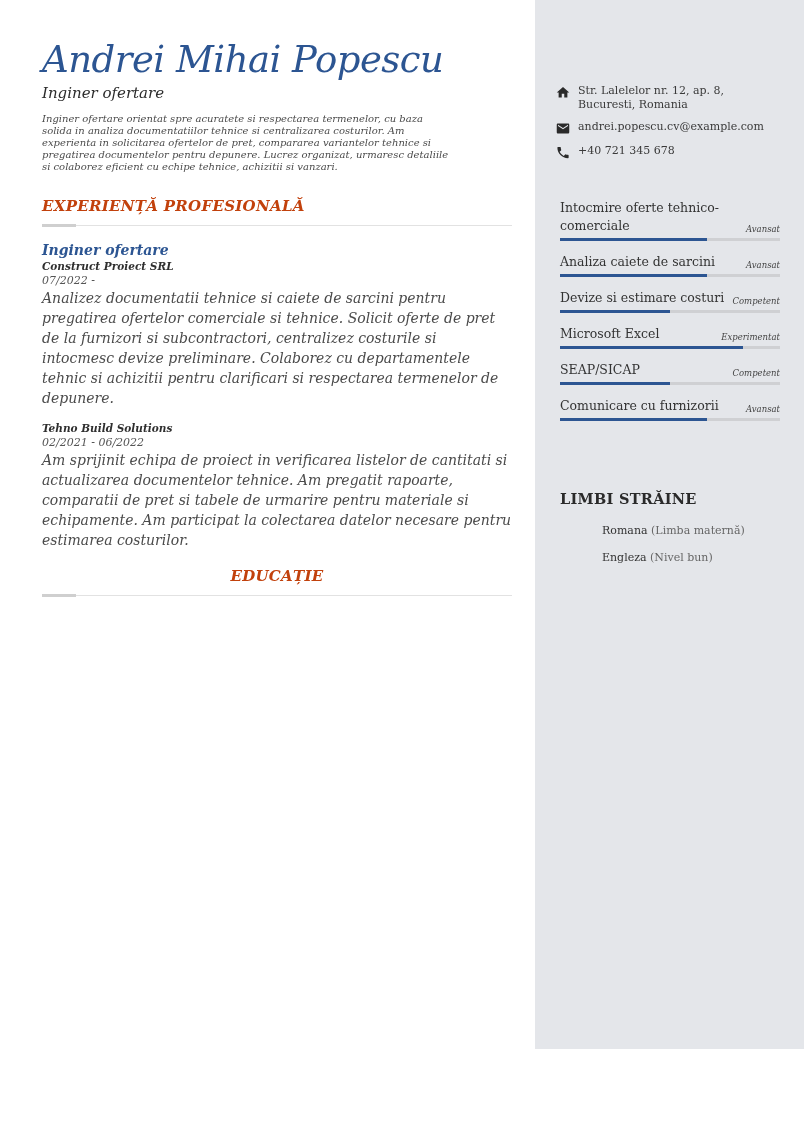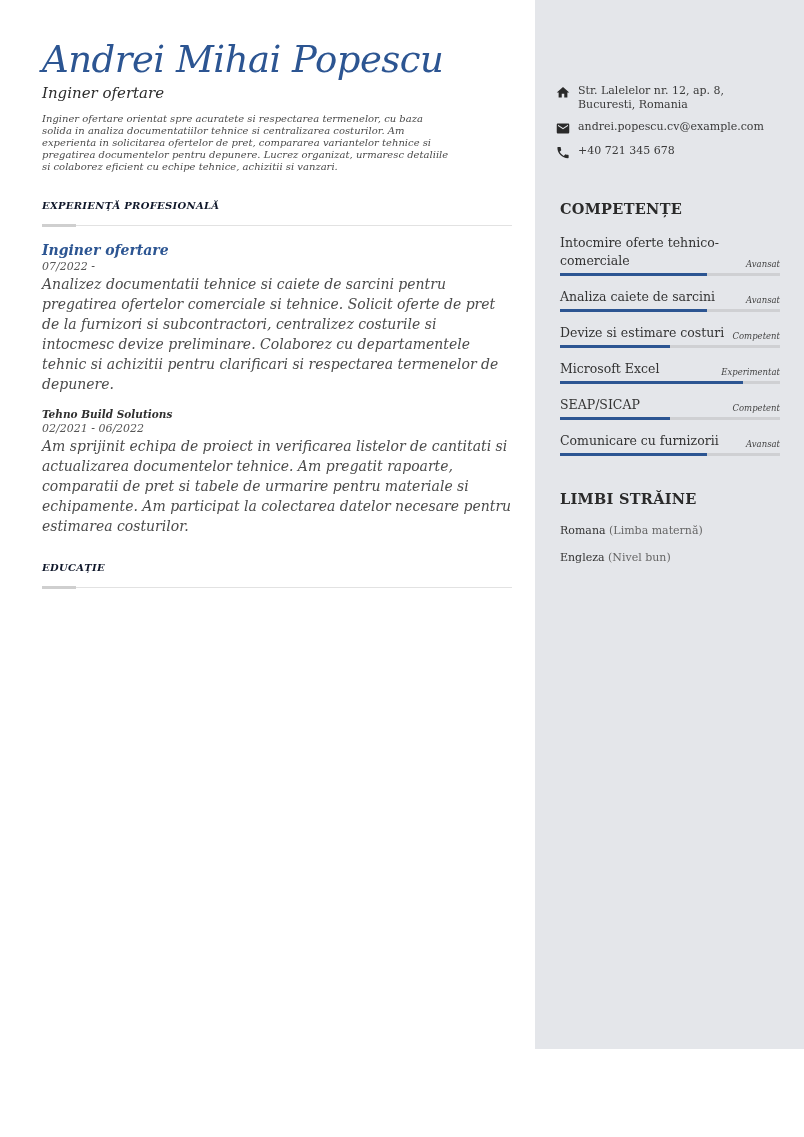--- a/index.html
+++ b/index.html
@@ -14,7 +14,7 @@
     .role { font-size: 15px; line-height: 20px; color: #2b2b2b; margin-top: 1px; }
     .summary { font-size: 10px; line-height: 12px; color: #4a4a4a; margin-top: 10px; width: 410px; }
 
-    .section-title { font-size: 10px; font-weight: bold; color: #0f172a; letter-spacing: 0.3px; line-height: 20px; }
+    .section-title { font-size: 15px; font-weight: bold; color: #c2410c; letter-spacing: 0.3px; line-height: 20px; }
     .section-rule { position: relative; height: 3px; margin-top: 8px; margin-bottom: 15px; }
     .section-rule .thin { position: absolute; left: 0; right: 0; top: 1px; height: 1px; background: #e2e2e2; }
     .section-rule .thick { position: absolute; left: 0; top: 0; width: 34px; height: 3px; background: #cfcfcf; }

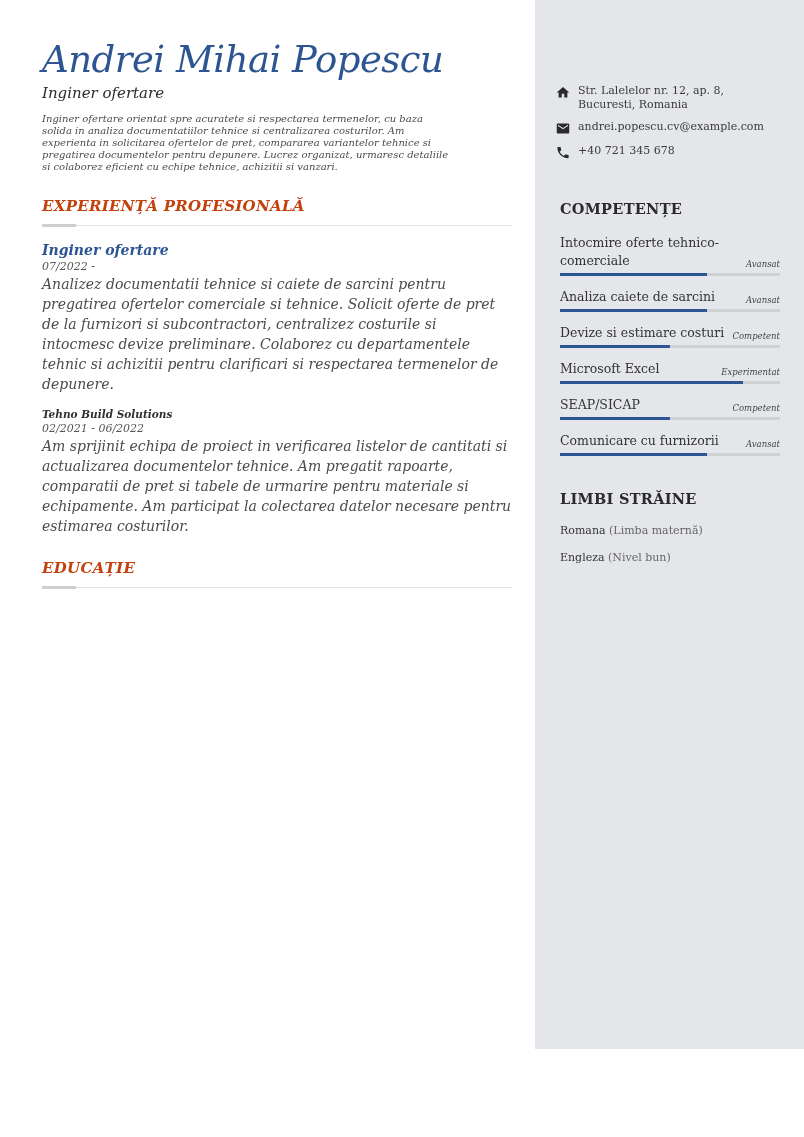--- a/index.html
+++ b/index.html
@@ -108,7 +108,6 @@
 </div>
 
 <section class="skills">
-  <h2 class="side-title">COMPETENȚE</h2>
 
   <div class="skill">
     <div class="skill-head">

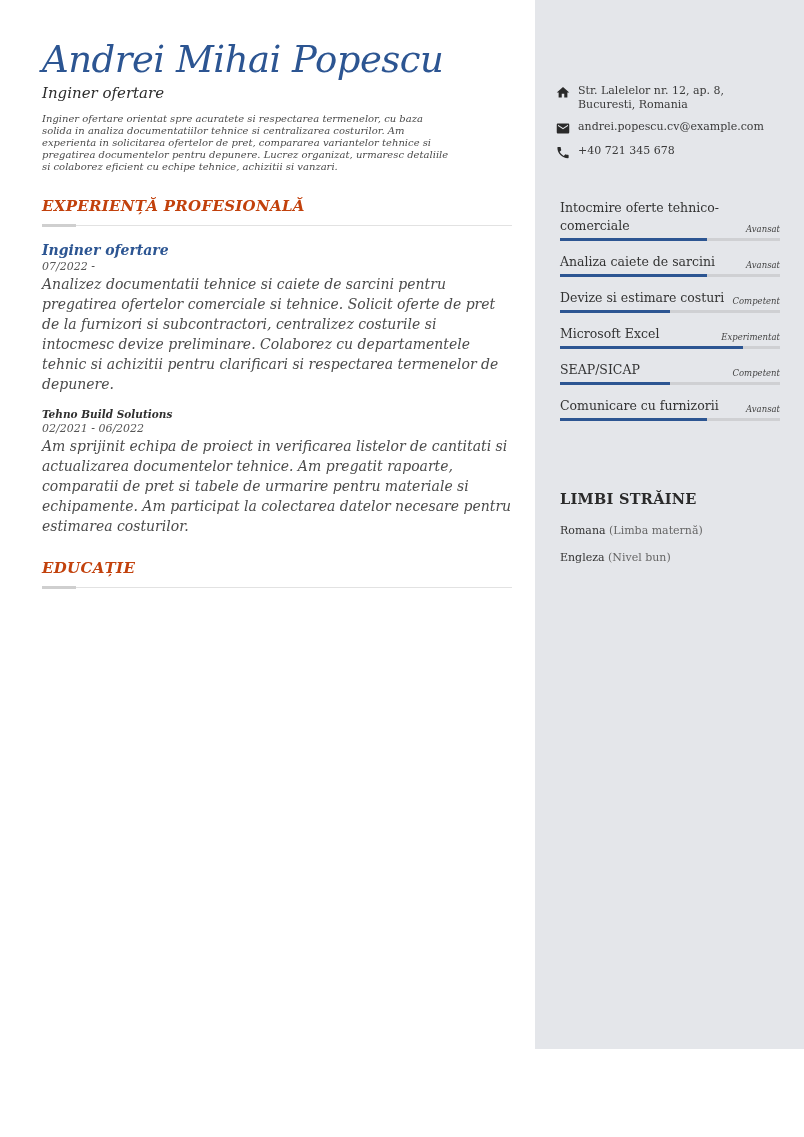--- a/index.html
+++ b/index.html
@@ -65,6 +65,7 @@
 
     <div class="entry">
       <div class="entry-title">Inginer ofertare</div>
+      <div class="entry-org">Construct Proiect SRL</div>
       <div class="entry-date">07/2022 -</div>
       <div class="entry-desc">Analizez documentatii tehnice si caiete de sarcini pentru pregatirea ofertelor comerciale si tehnice. Solicit oferte de pret de la furnizori si subcontractori, centralizez costurile si intocmesc devize preliminare. Colaborez cu departamentele tehnic si achizitii pentru clarificari si respectarea termenelor de depunere.</div>
     </div>

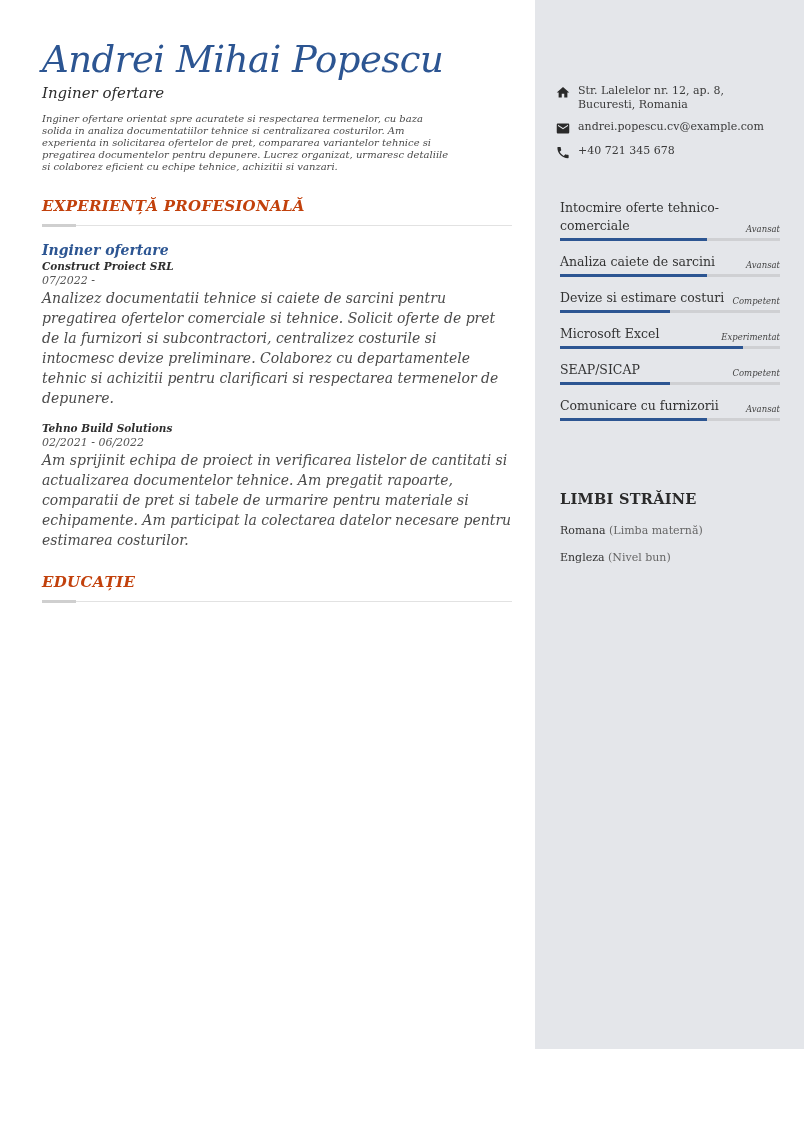--- a/index.html
+++ b/index.html
@@ -43,7 +43,7 @@
     .skill-fill { position: absolute; left: 0; top: 0; height: 3px; background: #2c5592; }
 
     .languages { position: absolute; left: 560px; top: 489px; width: 220px; }
-    .lang { font-size: 11px; line-height: 14px; margin-bottom: 13px; color: #666; }
+    .lang { font-size: 11px; line-height: 14px; margin-bottom: 13px; color: #666; margin-left: 42px; }
     .lang-name { color: #333; }
   </style>
 </head>

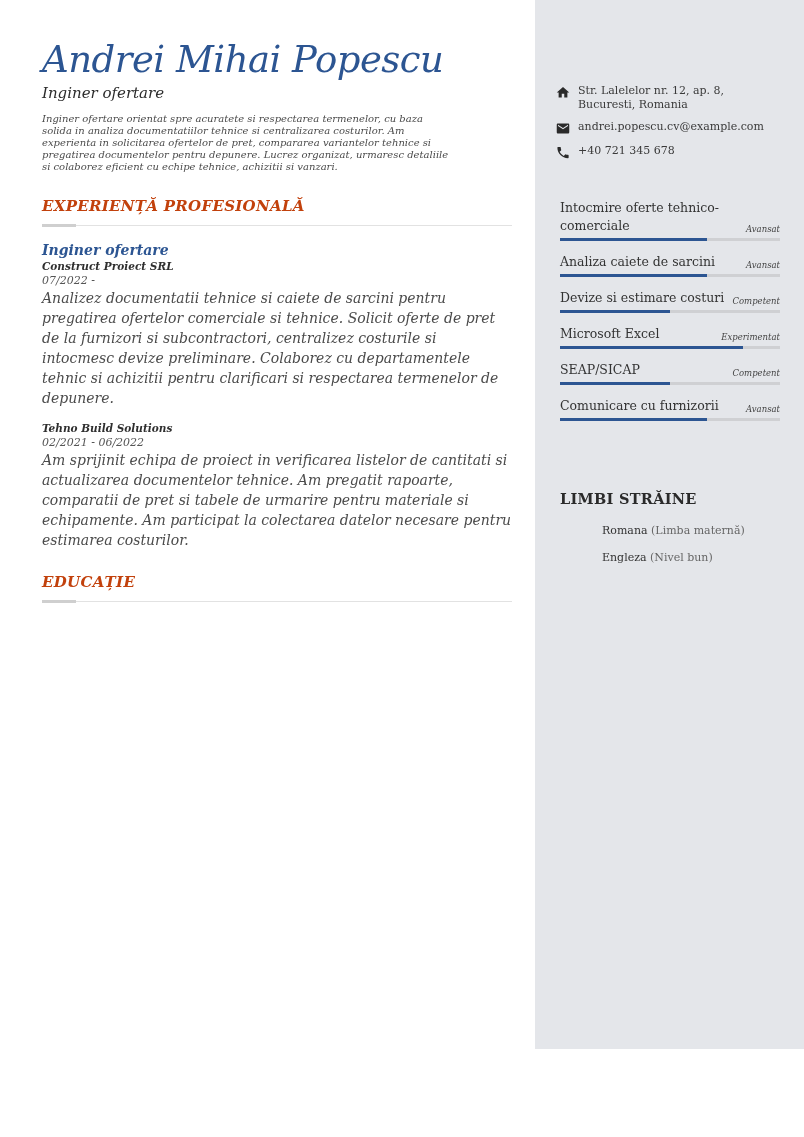--- a/index.html
+++ b/index.html
@@ -20,7 +20,7 @@
     .section-rule .thick { position: absolute; left: 0; top: 0; width: 34px; height: 3px; background: #cfcfcf; }
 
     .exp-section { margin-top: 23px; }
-    .edu-section { margin-top: 22px; }
+    .edu-section { margin-top: 16px; text-align: center; }
 
     .entry { margin-bottom: 13px; }
     .entry-title { font-size: 14px; font-weight: bold; color: #2c5592; line-height: 17px; }

